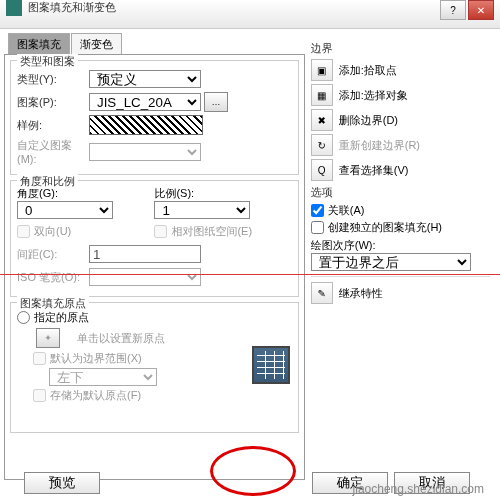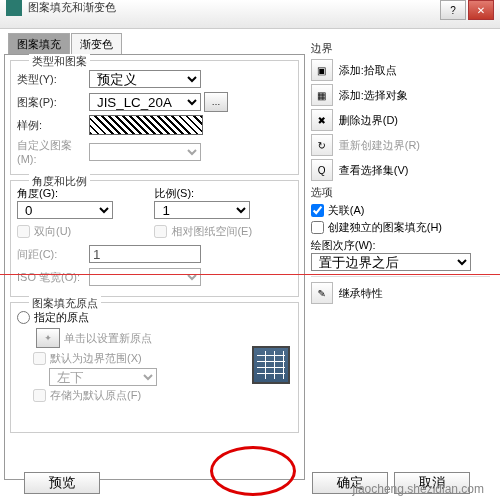--- a/index.html
+++ b/index.html
@@ -17,7 +17,7 @@
 .tab.active{background:#a3a3a3}
 .tabcontent{border:1px solid #999;height:414px;margin-top:-1px;padding:5px;position:relative;background:#fff}
 .group{border:1px solid #ccc;padding:5px 6px 6px;margin-bottom:5px;position:relative}
-.group-title{position:absolute;top:-7px;left:18px;background:#fff;padding:0 3px;color:#333}
+.group-title{position:absolute;top:-7px;left:6px;background:#fff;padding:0 3px;color:#333}
 .row{display:flex;align-items:center;margin:3px 0;min-height:20px}
 .label{width:72px;color:#333}
 .disabled{color:#999}

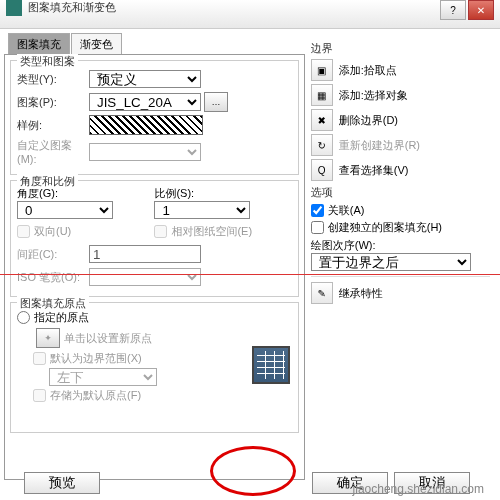--- a/index.html
+++ b/index.html
@@ -120,7 +120,7 @@
           <div class="sub">
             <div class="row disabled">
                 <div class="btn3d">✦</div>
-                <span style="margin-left:4px">单击以设置新原点</span>
+                <span style="margin-left:17px">单击以设置新原点</span>
               </div>
             <div class="chk">
                 <input type="checkbox" disabled="" style="">

